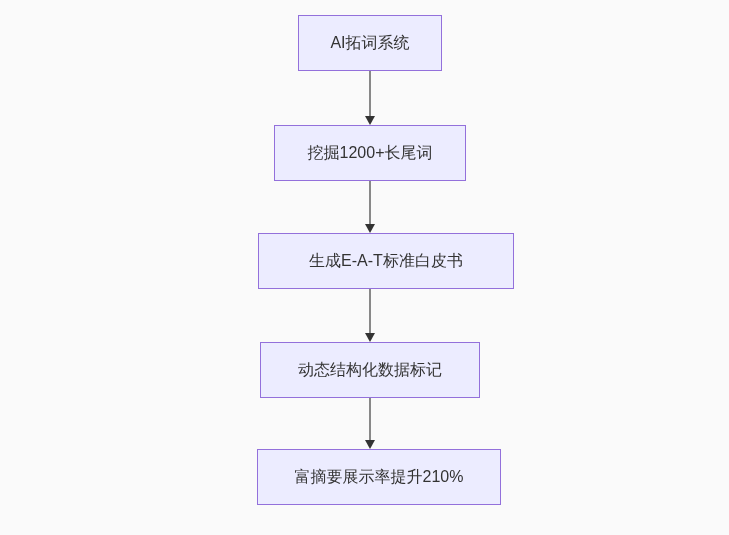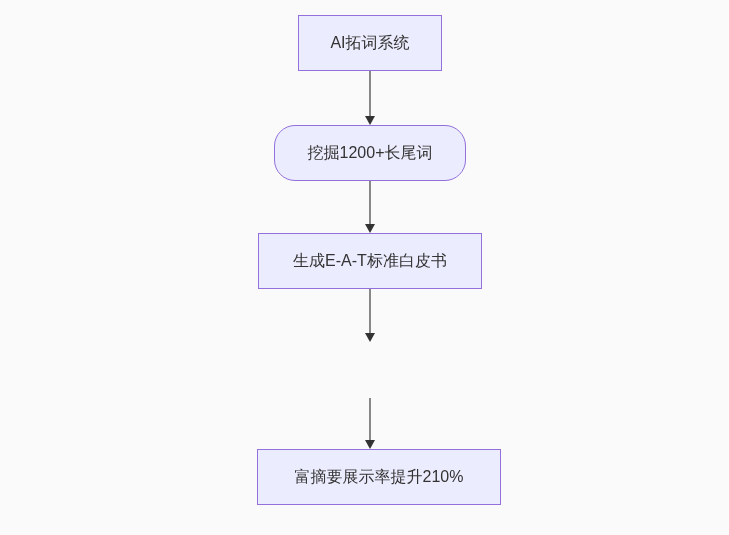--- a/index.html
+++ b/index.html
@@ -37,7 +37,7 @@
     white-space: nowrap;
   }
   .node1 { left: 298px; top: 15px;  width: 144px; }
-  .node2 { left: 274px; top: 125px; width: 192px; border-radius: 21px; }
+  .node2 { left: 274px; top: 125px; width: 192px; }
   .node3 { left: 258px; top: 233px; width: 224px; }
   .node4 { left: 260px; top: 342px; width: 220px; }
   .node5 { left: 257px; top: 449px; width: 244px; }

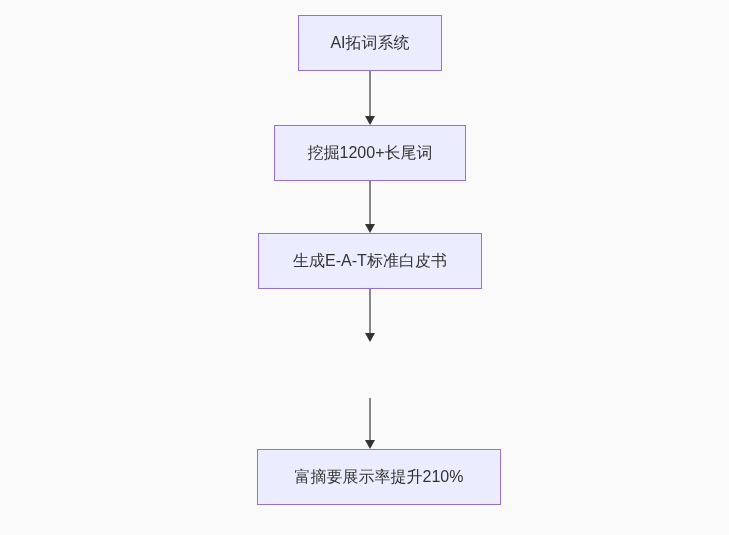--- a/index.html
+++ b/index.html
@@ -38,7 +38,7 @@
   }
   .node1 { left: 298px; top: 15px;  width: 144px; }
   .node2 { left: 274px; top: 125px; width: 192px; }
-  .node3 { left: 258px; top: 233px; width: 224px; }
+  .node3 { left: 258px; top: 233px; width: 256px; }
   .node4 { left: 260px; top: 342px; width: 220px; }
   .node5 { left: 257px; top: 449px; width: 244px; }
   .edge {

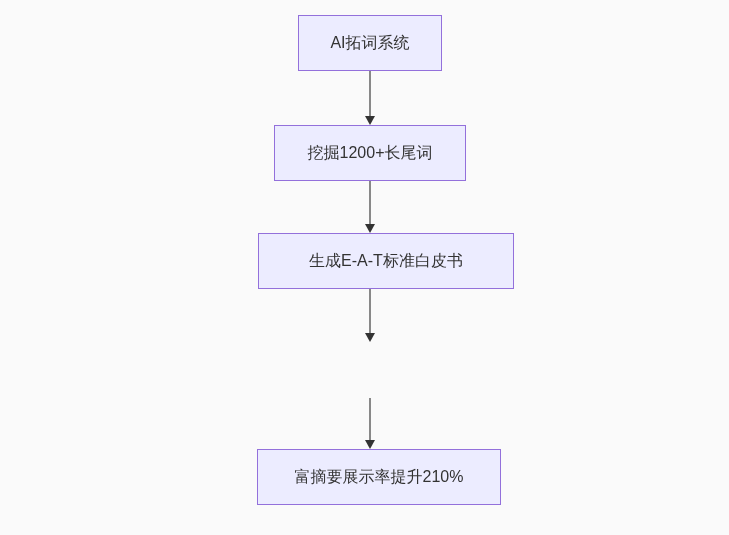--- a/index.html
+++ b/index.html
@@ -99,6 +99,9 @@
     <div class="arrowhead"></div>
   </div>
 
+  <div class="node node4">
+    <span>动态结构化数据标记</span>
+  </div>
 
   <div class="edge edge4">
     <div class="edge-line"></div>

